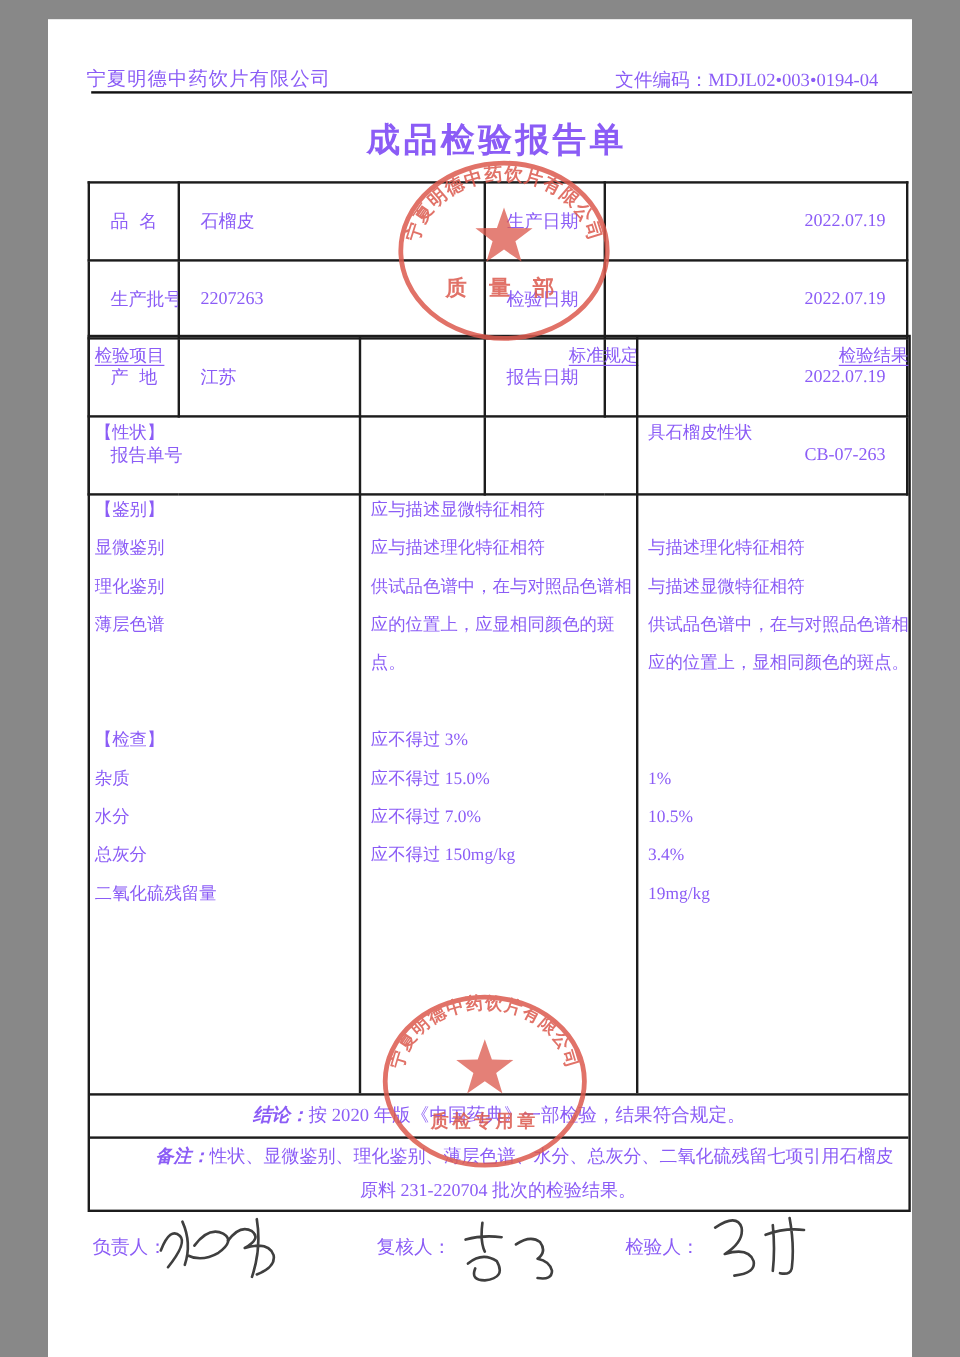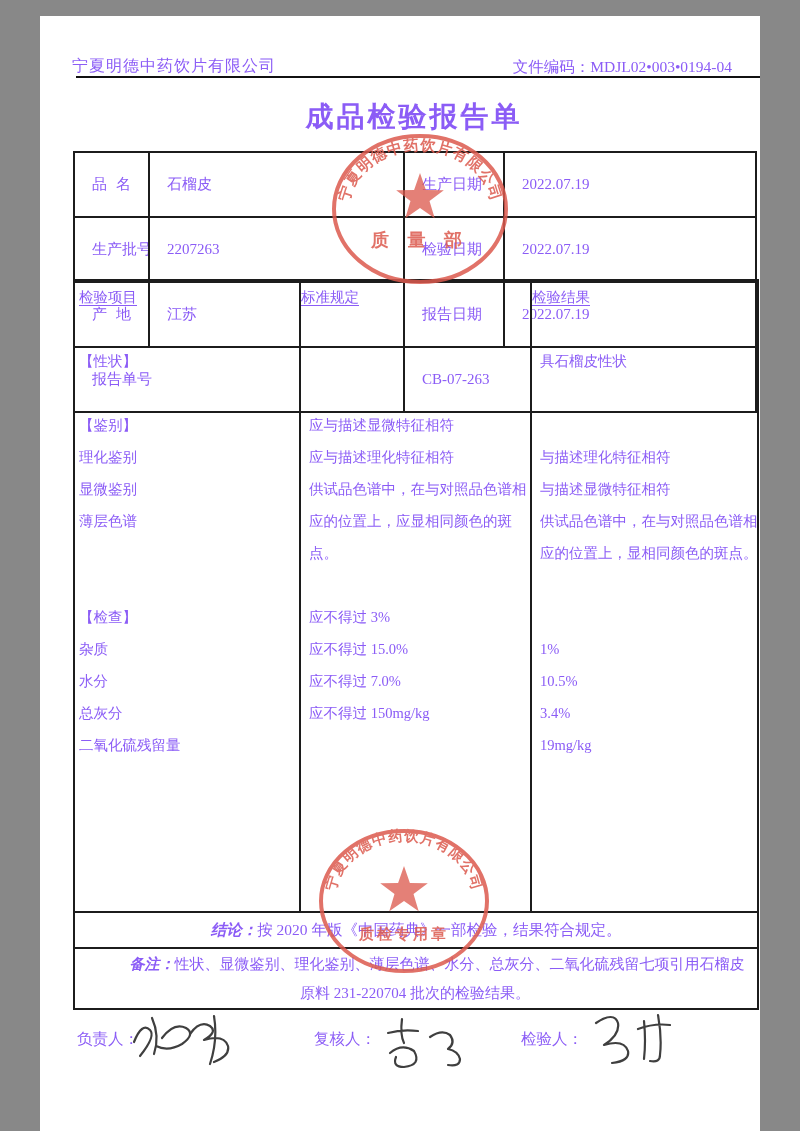--- a/index.html
+++ b/index.html
@@ -21,7 +21,7 @@
   td.c-lab{padding:0 9px;text-align:justify;text-align-last:justify;}
   td.c-val{padding-left:10px;}
   td.c-lab2{padding-left:8px;}
-  td.c-val2{padding-left:9px;}
+  td.c-val2{padding-left:9px;text-align:right;}
   td.c-repno{padding-left:8px;}
   
   .doc-table{position:absolute;left:33px;top:263px;width:682px;border:2px solid #1c1c1c;}

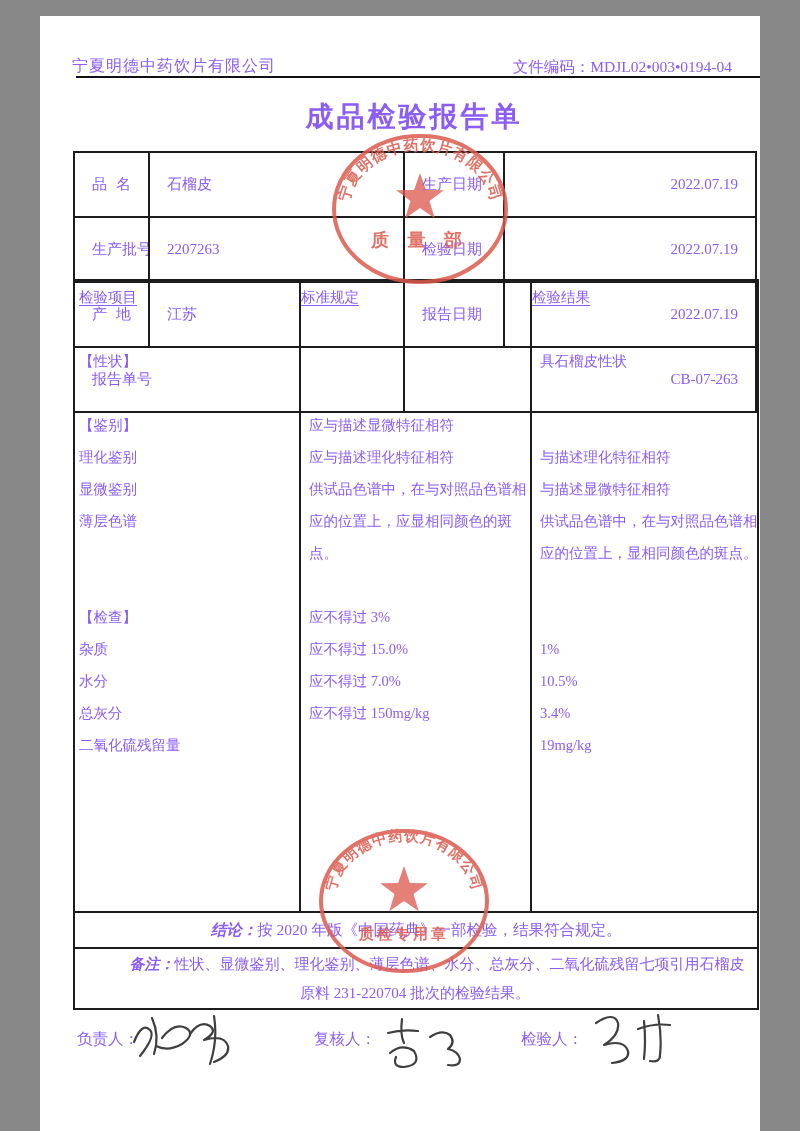--- a/index.html
+++ b/index.html
@@ -34,7 +34,7 @@
   .col1 .ln{padding-left:4px;}
   .ln.head{white-space:nowrap;}
   .ln.head span{text-decoration:underline;text-underline-offset:3px;}
-  .ln.center{text-align:left;padding-left:0;}
+  .ln.center{text-align:right;padding-left:0;}
   .ln.wrap{height:auto;line-height:32px;white-space:normal;width:218px;word-break:break-all;}
   .row-conclusion{height:34px;line-height:34px;border-top:2px solid #1c1c1c;
     text-align:center;font-size:15.5px;}

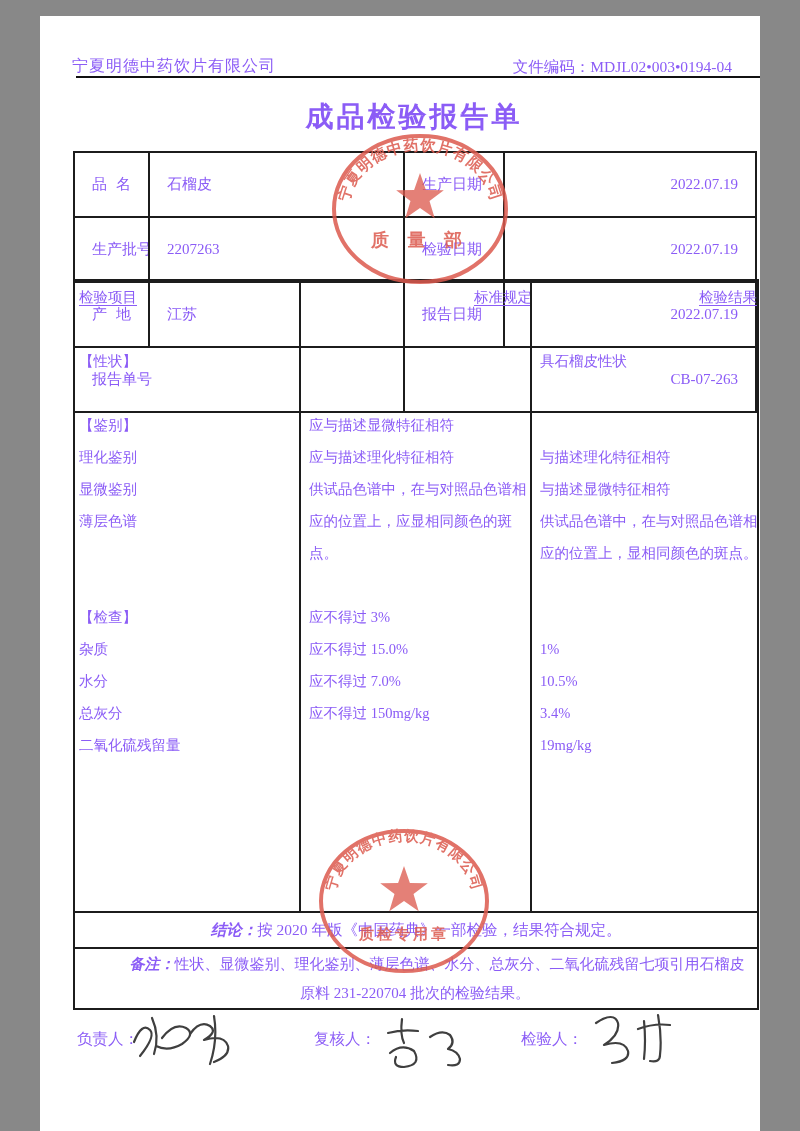--- a/index.html
+++ b/index.html
@@ -100,8 +100,8 @@
           <div class="ln">【性状】</div>
           <div class="ln"></div>
           <div class="ln">【鉴别】</div>
+          <div class="ln">显微鉴别</div>
           <div class="ln">理化鉴别</div>
-          <div class="ln">显微鉴别</div>
           <div class="ln">薄层色谱</div>
           <div class="ln"></div>
           <div class="ln"></div>

